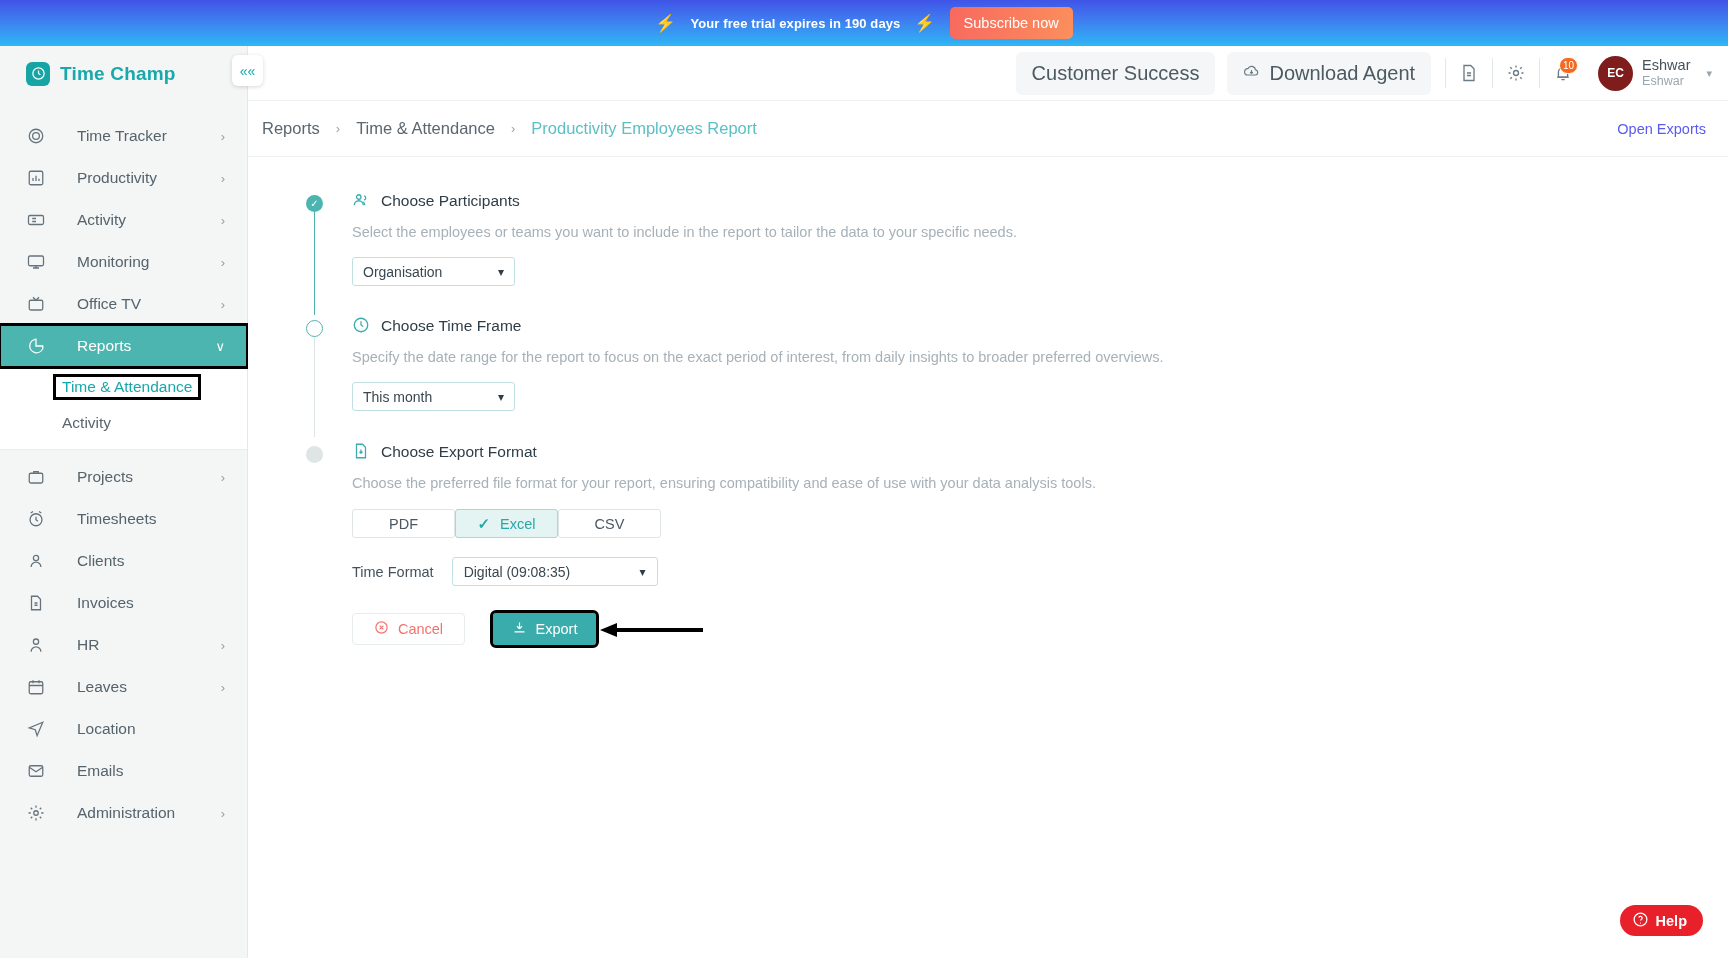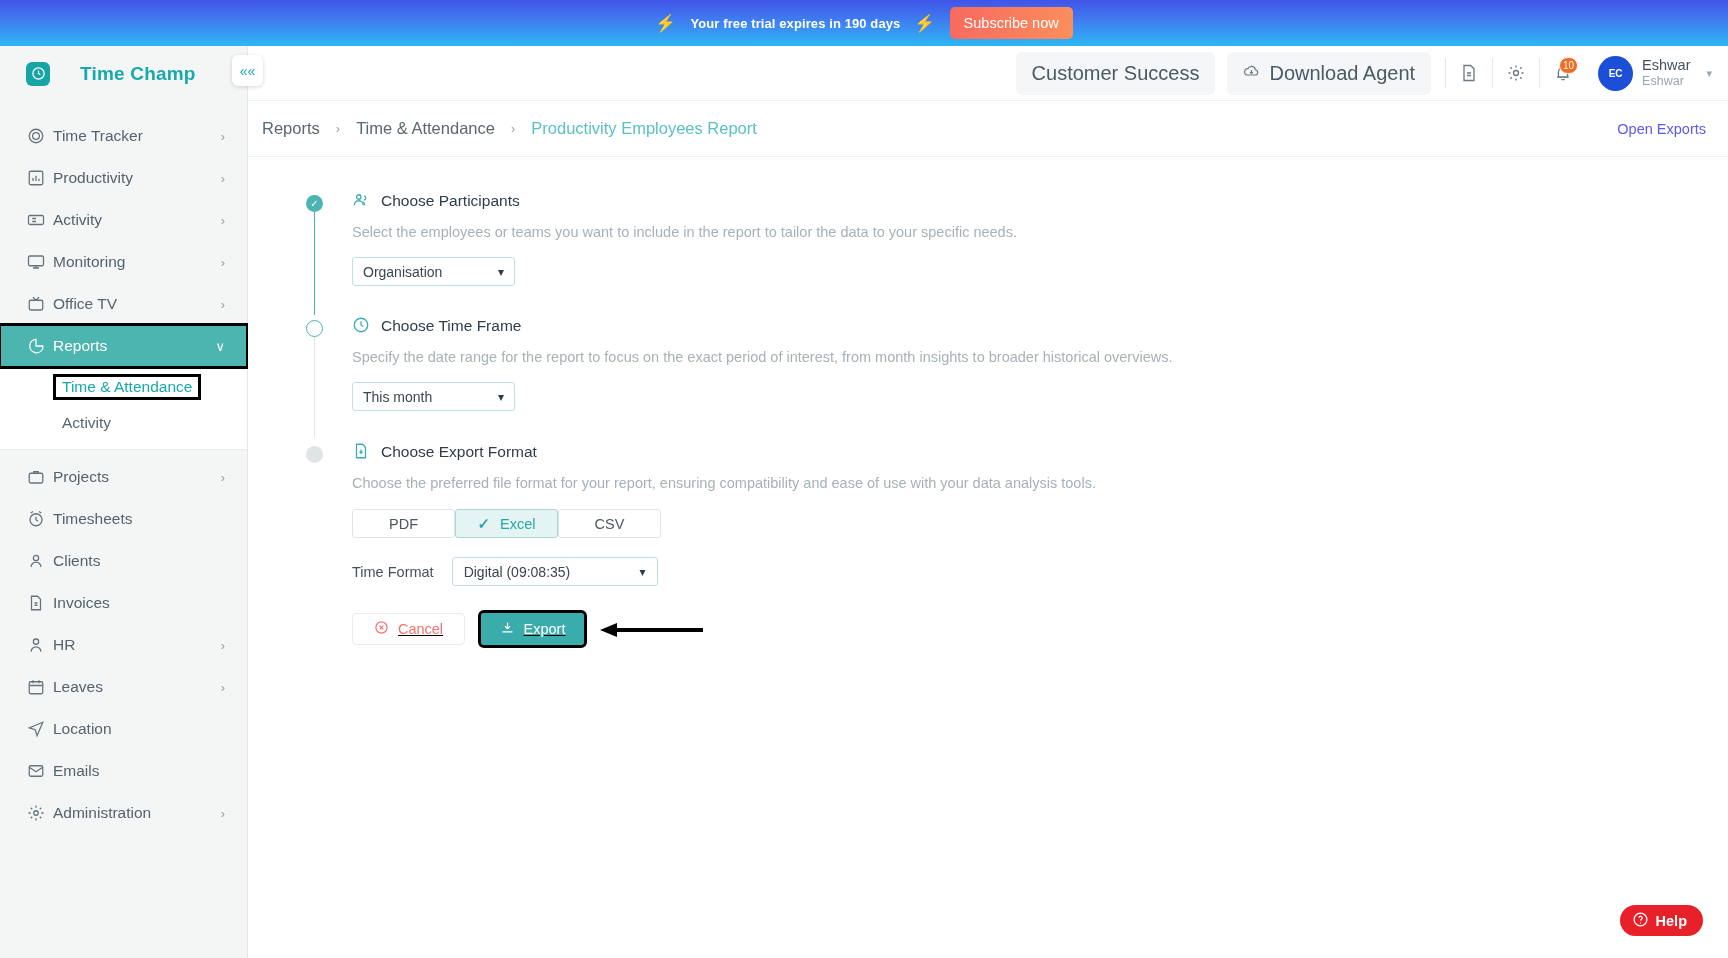--- a/index.html
+++ b/index.html
@@ -40,7 +40,7 @@
     width: 24px; height: 24px; border-radius: 6px; background: #16a4a4;
     display: flex; align-items: center; justify-content: center; flex: none;
   }
-  .logo-text { color: #19a8ab; font-size: 19px; font-weight: bold; letter-spacing: .2px; margin-left: 20px; }
+  .logo-text { color: #19a8ab; font-size: 19px; font-weight: bold; letter-spacing: .2px; }
   .collapse-btn {
     position: absolute; top: 55px; left: 232px; width: 31px; height: 31px;
     background: #fff; border-radius: 6px; box-shadow: 0 1px 4px rgba(0,0,0,.16);

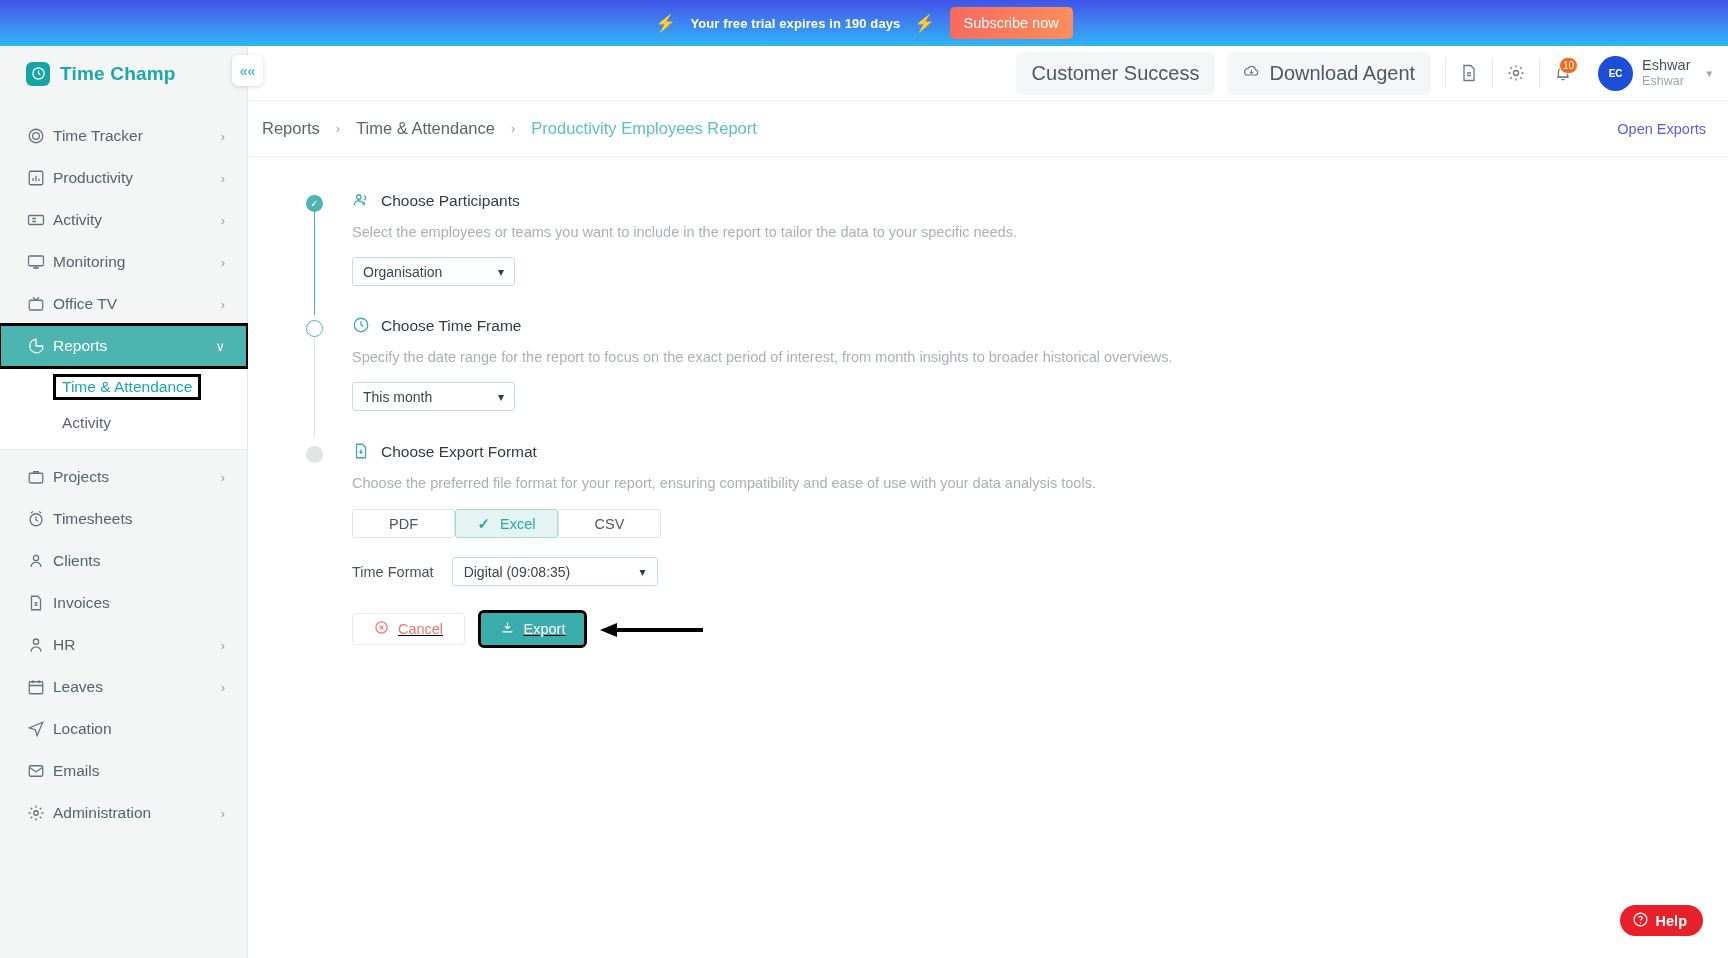--- a/index.html
+++ b/index.html
@@ -92,9 +92,9 @@
     border: 1.5px solid #fff;
   }
   .avatar {
-    width: 35px; height: 35px; border-radius: 50%; background: #1d4ed8; color: #fff;
+    width: 35px; height: 35px; border-radius: 50%; background: #7f1d1d; color: #fff;
     display: flex; align-items: center; justify-content: center;
-    font-size: 10px; font-weight: bold; margin-left: 12px; margin-right: 9px; flex:none;
+    font-size: 12px; font-weight: bold; margin-left: 12px; margin-right: 9px; flex:none;
   }
   .user-block { display: flex; flex-direction: column; line-height: 1.15; cursor: pointer; }
   .user-name { font-size: 14.5px; color: #45525b; }

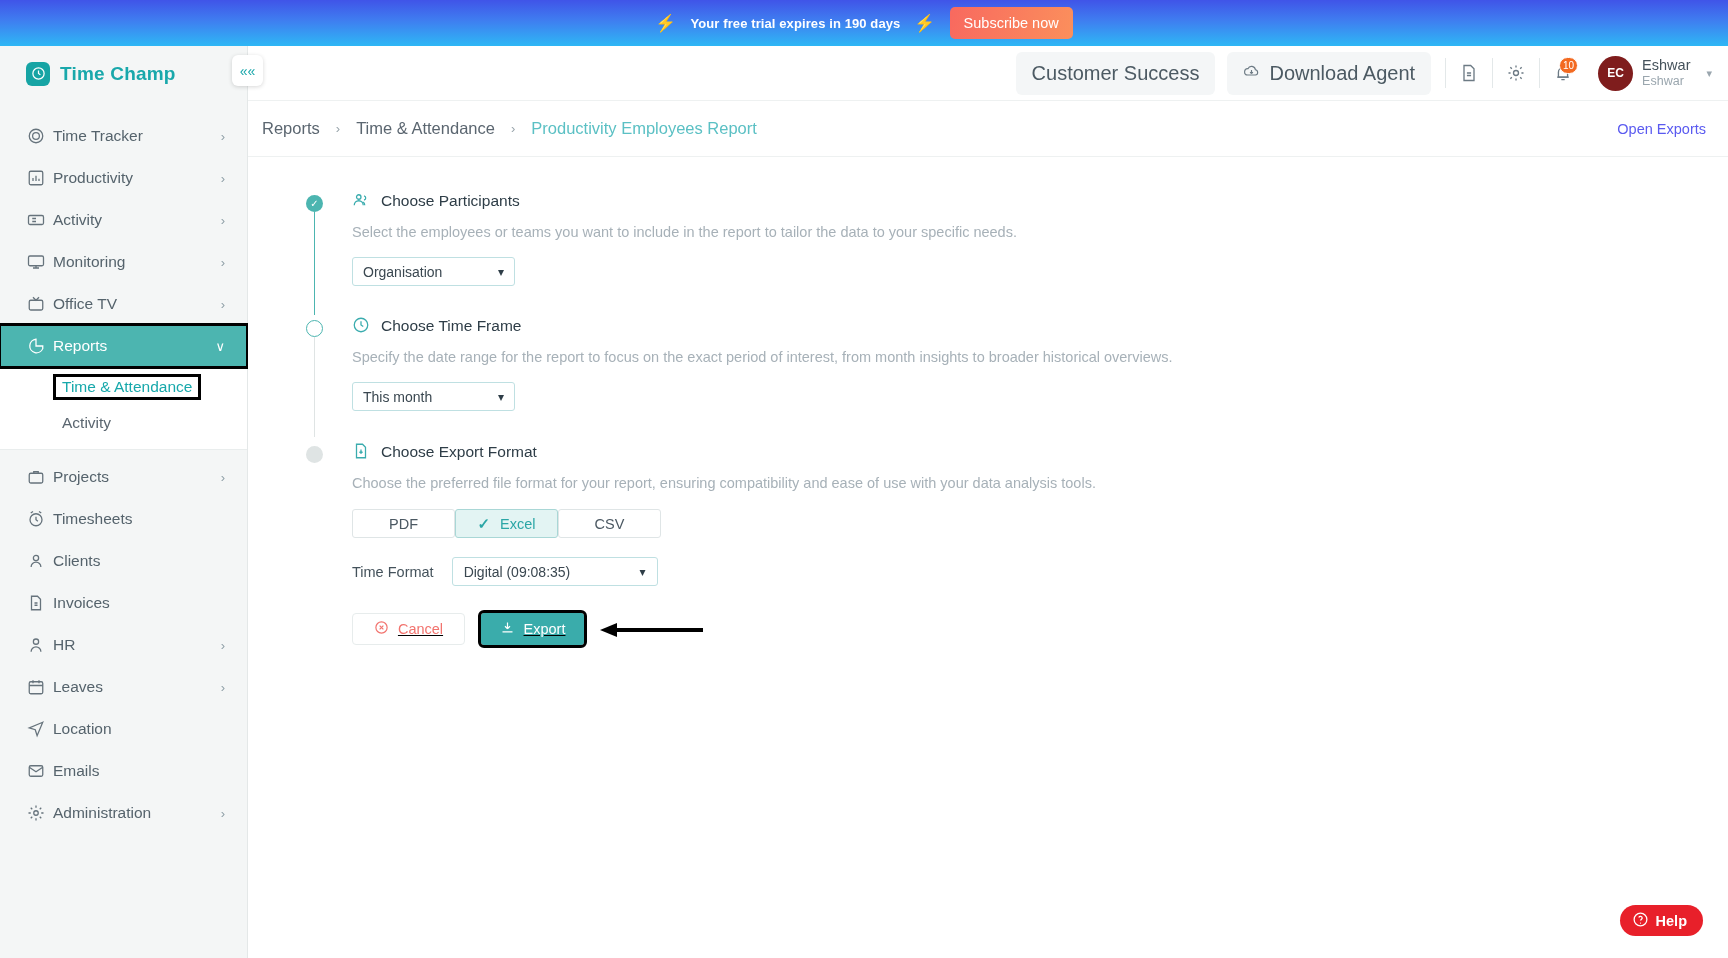--- a/index.html
+++ b/index.html
@@ -50,7 +50,7 @@
   .nav { margin-top: 14px; }
   .nav-item {
     display: flex; align-items: center; height: 42px; padding: 0 22px 0 26px;
-    gap: 8px; color: #55636c; font-size: 15.5px; cursor: pointer; position: relative; justify-content: space-between;
+    gap: 32px; color: #55636c; font-size: 15.5px; cursor: pointer; position: relative; justify-content: space-between;
   }
   .nav-item .ico { width: 19px; height: 19px; flex: none; display:flex; align-items:center; justify-content:center; }
   .nav-item .lbl { flex: 1; }

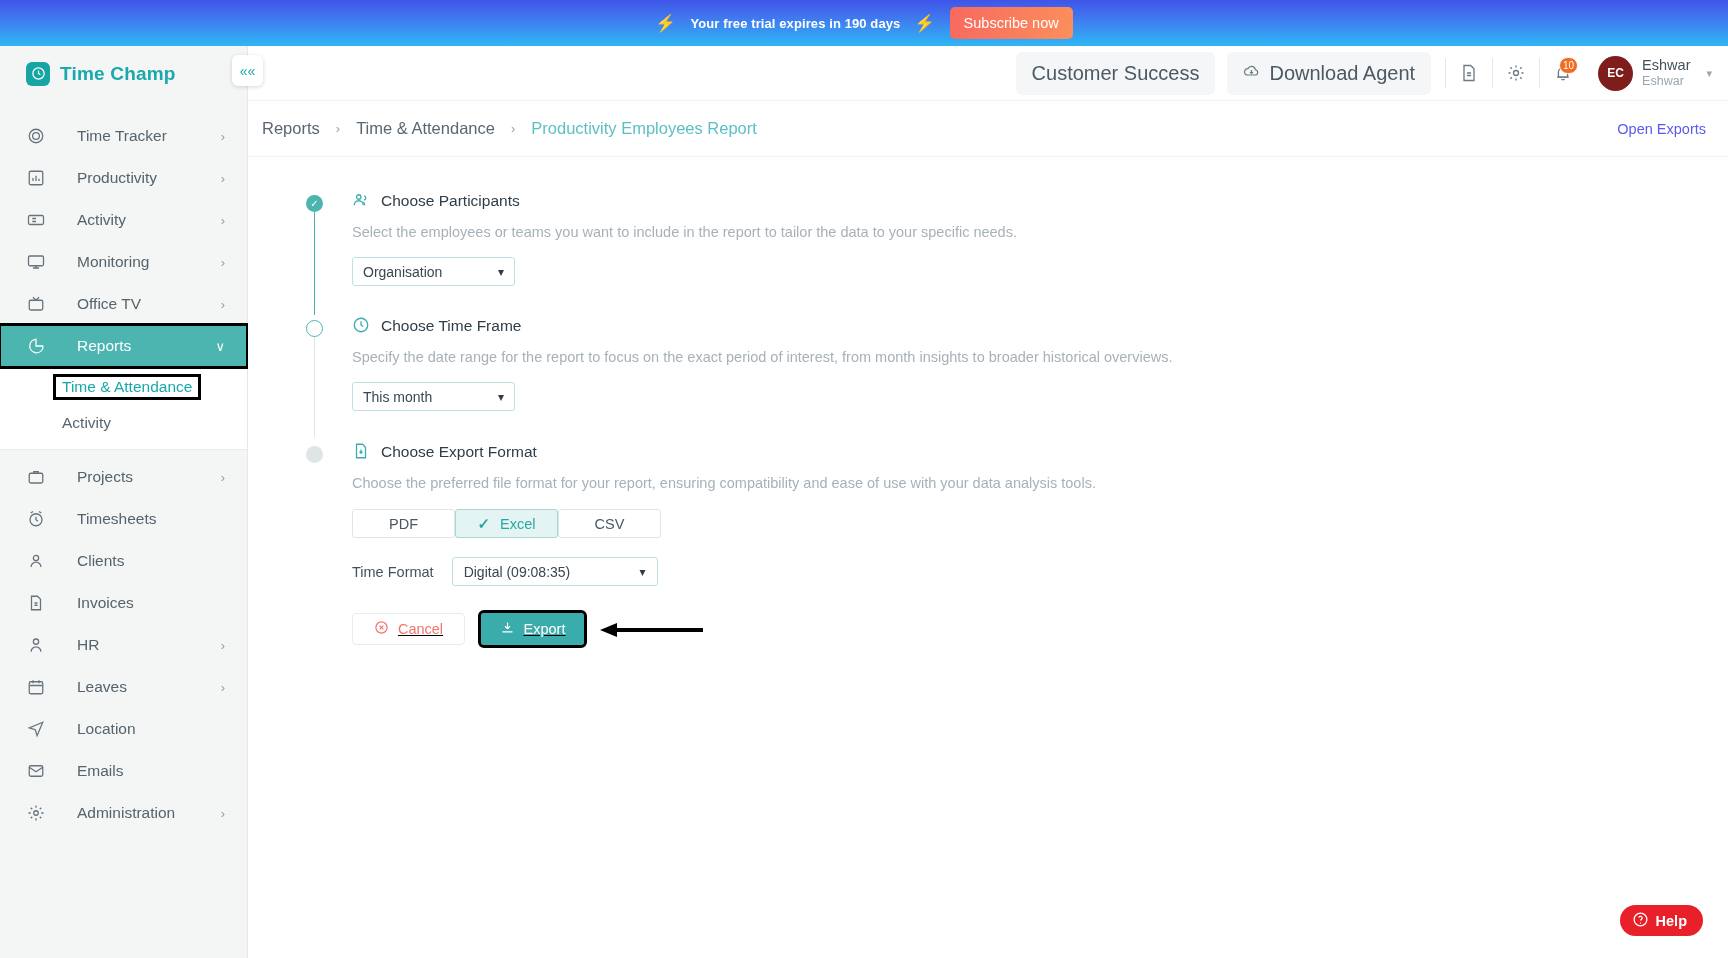--- a/index.html
+++ b/index.html
@@ -456,7 +456,7 @@
           </span>
           <span>Choose Time Frame</span>
         </div>
-        <div class="step-desc">Specify the date range for the report to focus on the exact period of interest, from month insights to broader historical overviews.</div>
+        <div class="step-desc">Specify the date range for the report to focus on the exact period of interest, from daily insights to broader preferred overviews.</div>
         <div class="select-box">
           <span>This month</span>
           <span class="select-caret">▾</span>

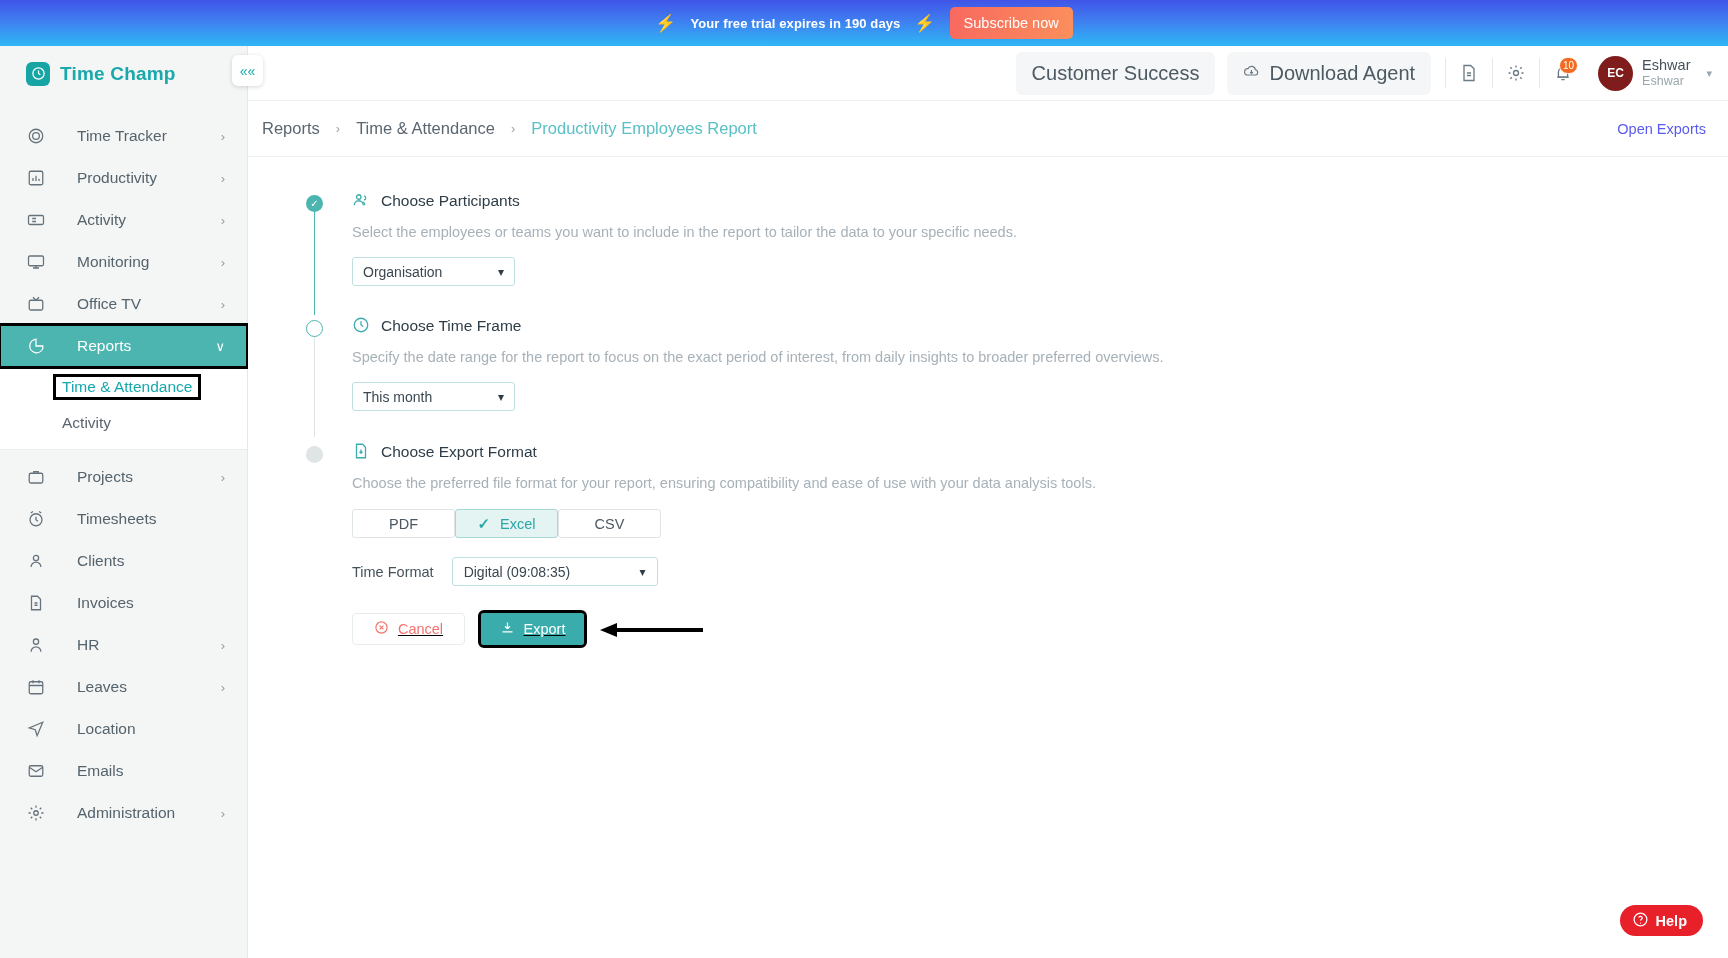--- a/index.html
+++ b/index.html
@@ -157,7 +157,7 @@
     font-size: 14px; color: #3a4750; cursor: pointer; background: #fff;
   }
 
-  .actions { display: flex; align-items: flex-end; gap: 16px; margin-top: 27px; position: relative; text-decoration: underline; }
+  .actions { display: flex; align-items: flex-end; gap: 28px; margin-top: 27px; position: relative; }
   .cancel-btn {
     width: 113px; height: 32px; border: 1px solid #e7ecec; background: #fff; border-radius: 4px;
     display: flex; align-items: center; justify-content: center; gap: 9px;

